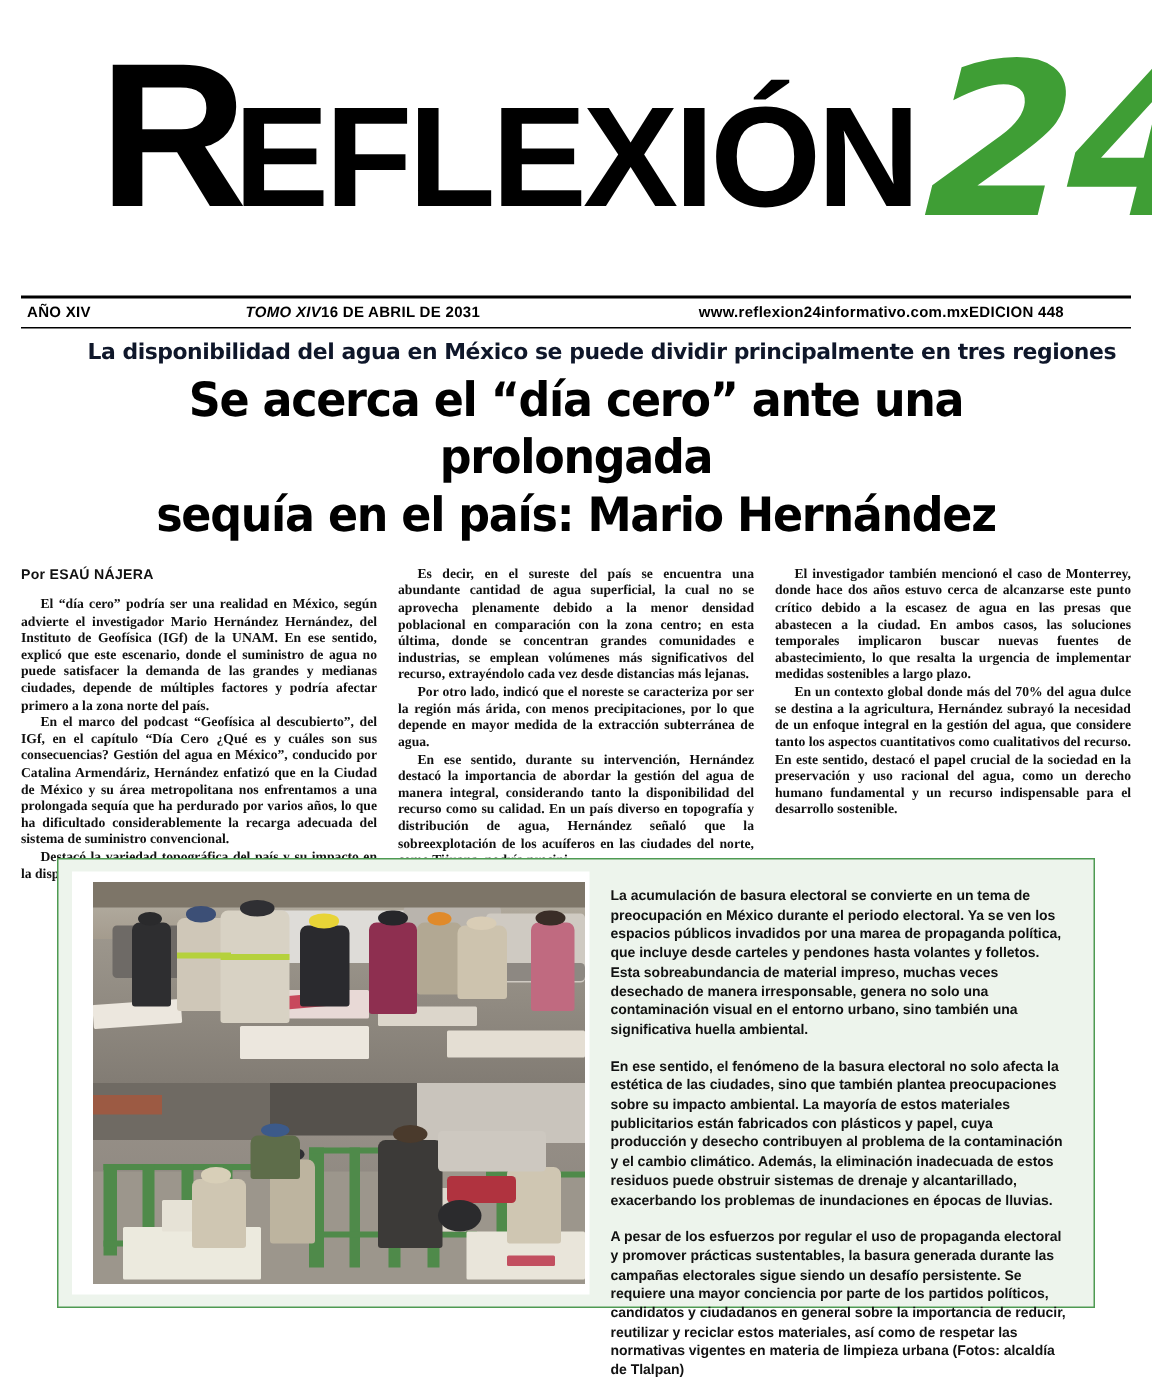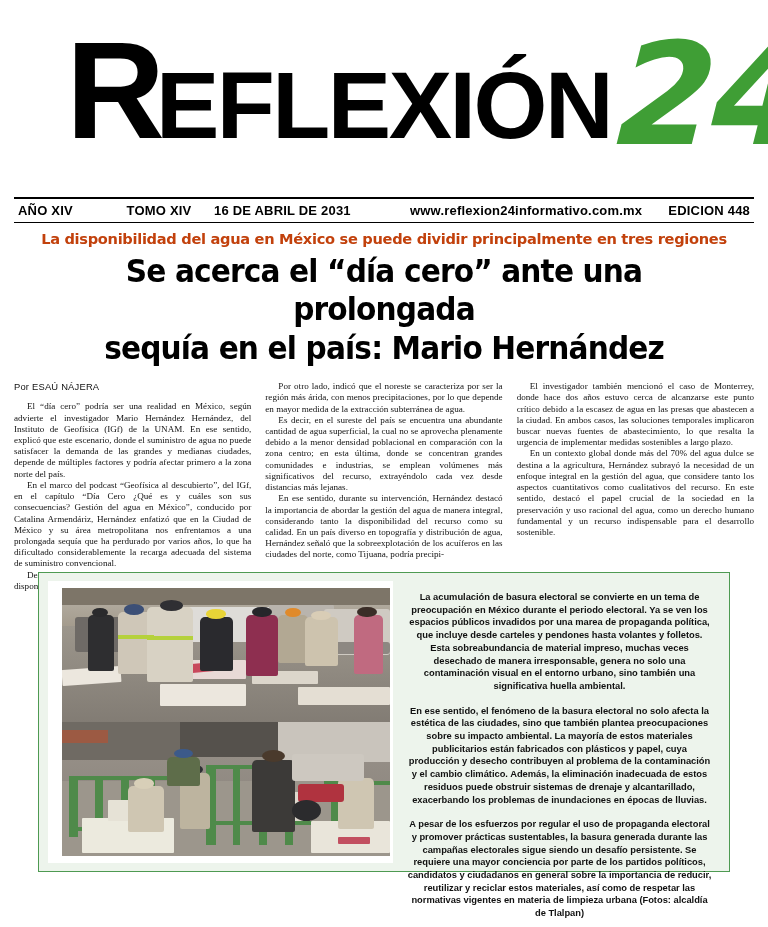--- a/index.html
+++ b/index.html
@@ -100,7 +100,7 @@
     align-items: center;
     font-family: "Liberation Sans", sans-serif;
     font-weight: bold;
-    font-size: 13px;
+    font-size: 10px;
     letter-spacing: 0.2px;
     padding: 4px 0 4px 0;
   }

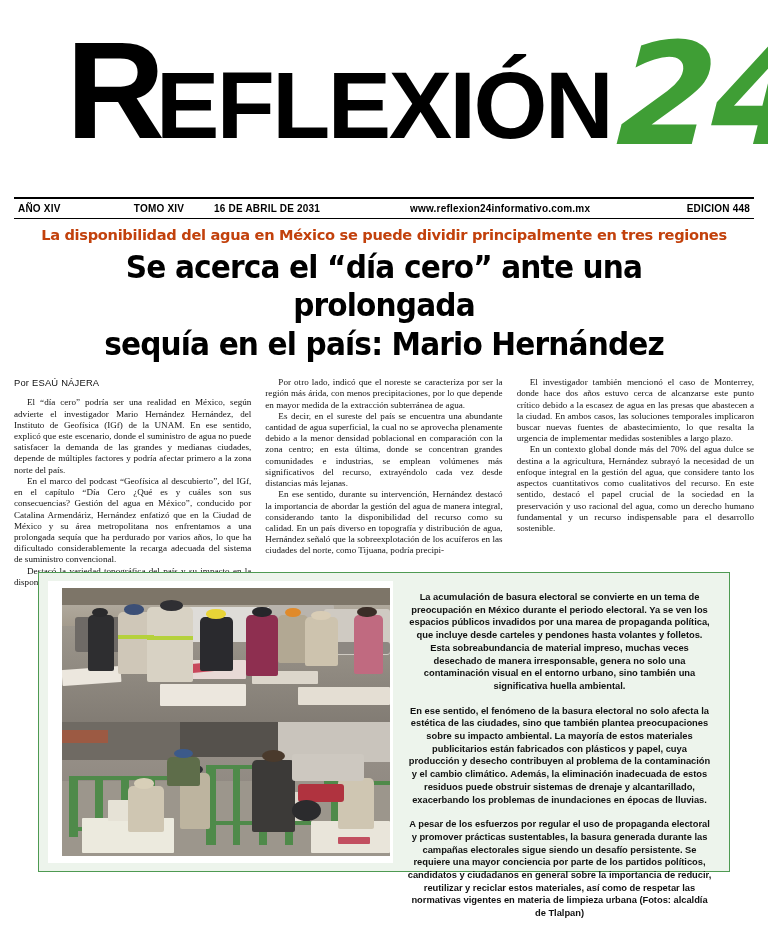--- a/index.html
+++ b/index.html
@@ -105,7 +105,7 @@
     padding: 4px 0 4px 0;
   }
   .infobar .ib-ano   { width: 86px; text-align: left; padding-left: 4px;}
-  .infobar .ib-tomo  { width: 110px; text-align: center; }
+  .infobar .ib-tomo  { width: 110px; text-align: right; font-style: italic; }
   .infobar .ib-date  { width: 196px; text-align: left; }
   .infobar .ib-web   { flex: 1; text-align: left; }
   .infobar .ib-ed    { width: 104px; text-align: right; padding-right: 4px;}

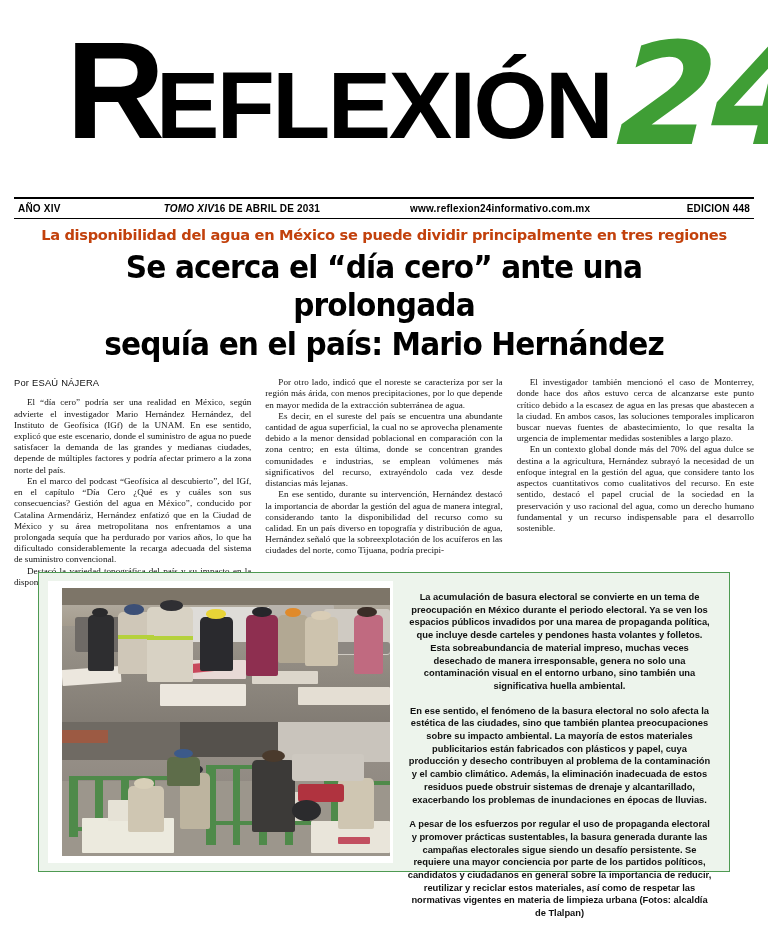--- a/index.html
+++ b/index.html
@@ -107,7 +107,7 @@
   .infobar .ib-ano   { width: 86px; text-align: left; padding-left: 4px;}
   .infobar .ib-tomo  { width: 110px; text-align: right; font-style: italic; }
   .infobar .ib-date  { width: 196px; text-align: left; }
-  .infobar .ib-web   { flex: 1; text-align: left; }
+  .infobar .ib-web   { flex: 1; text-align: right; }
   .infobar .ib-ed    { width: 104px; text-align: right; padding-right: 4px;}
 
   .rule-thin {

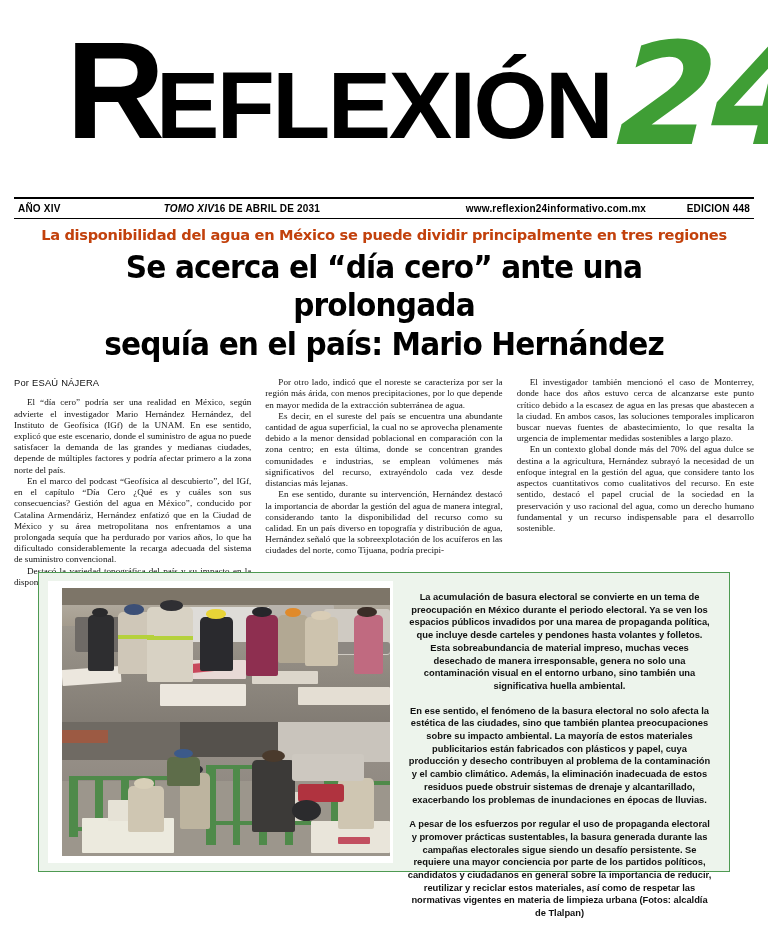--- a/index.html
+++ b/index.html
@@ -108,7 +108,7 @@
   .infobar .ib-tomo  { width: 110px; text-align: right; font-style: italic; }
   .infobar .ib-date  { width: 196px; text-align: left; }
   .infobar .ib-web   { flex: 1; text-align: right; }
-  .infobar .ib-ed    { width: 104px; text-align: right; padding-right: 4px;}
+  .infobar .ib-ed    { width: 104px; padding-right: 4px;}
 
   .rule-thin {
     margin: 0 14px 0 14px;

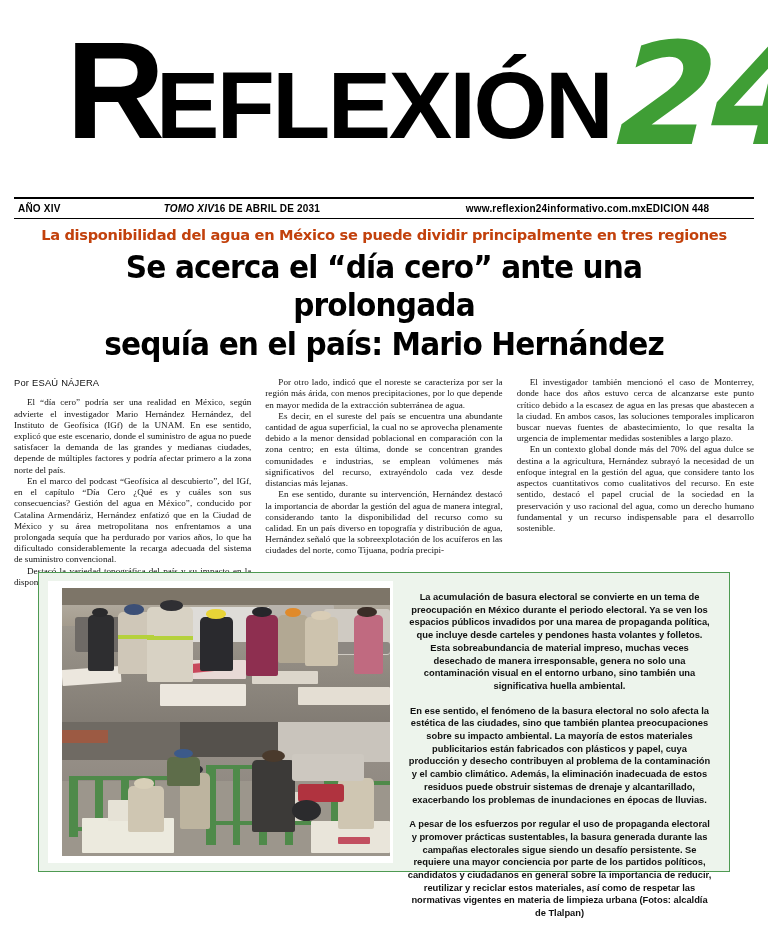--- a/index.html
+++ b/index.html
@@ -118,12 +118,12 @@
   
   .kicker {
     margin: 7px 24px 0 24px;
-    text-align: center;
+    text-align: right;
     font-family: "DejaVu Sans", sans-serif;
     font-weight: bold;
     font-size: 14.6px;
     letter-spacing: -0.3px;
-    color: #c2410c;
+    color: #0f172a;
   }
   .headline {
     margin: 5px 30px 0 30px;

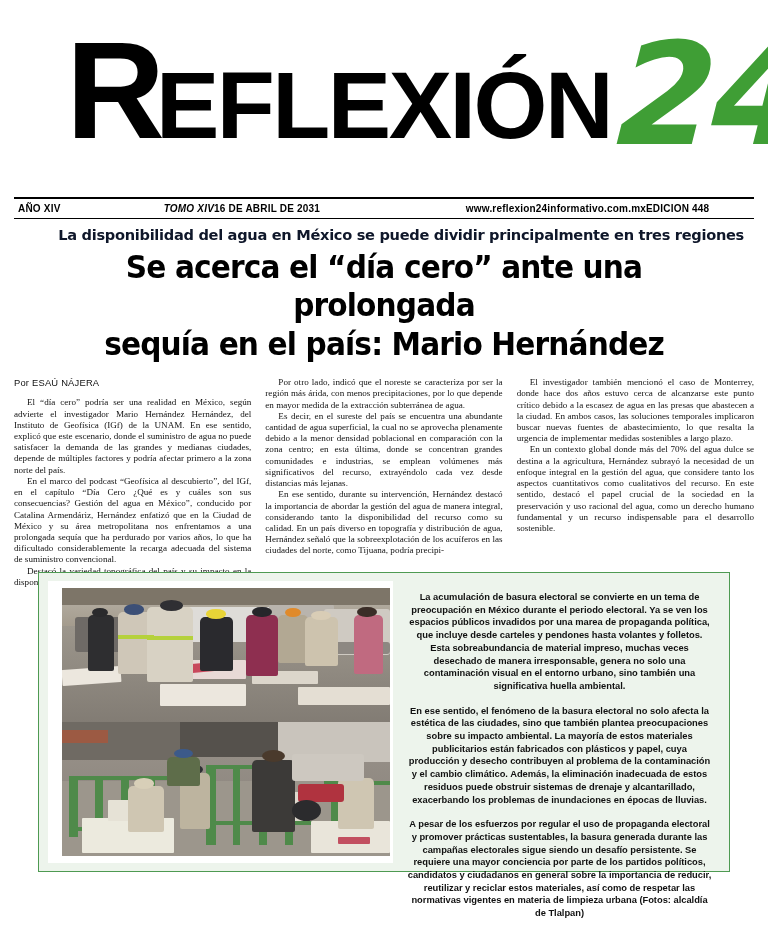--- a/index.html
+++ b/index.html
@@ -150,6 +150,7 @@
     line-height: 11.2px;
     text-align: justify;
     color: #111;
+    font-weight: bold;
   }
   .byline {
     font-family: "Liberation Sans", sans-serif;

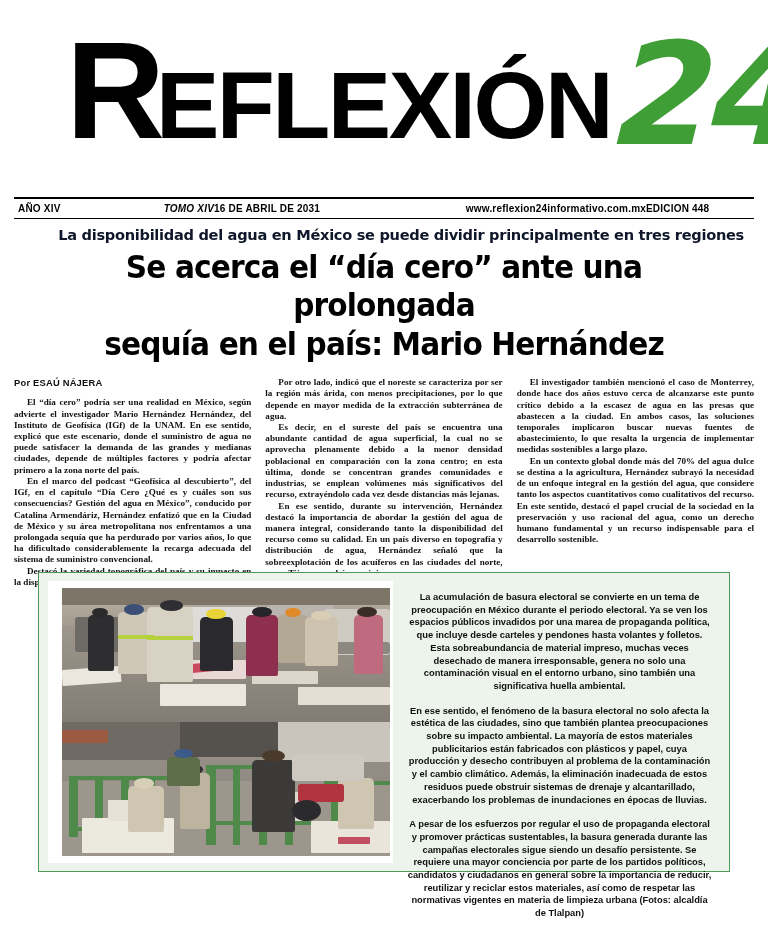--- a/index.html
+++ b/index.html
@@ -270,8 +270,8 @@
     </div>
 
     <div class="col">
+      <p>Es decir, en el sureste del país se encuentra una abundante cantidad de agua superficial, la cual no se aprovecha plenamente debido a la menor densidad poblacional en comparación con la zona centro; en esta última, donde se concentran grandes comunidades e industrias, se emplean volúmenes más significativos del recurso, extrayéndolo cada vez desde distancias más lejanas.</p>
       <p>Por otro lado, indicó que el noreste se caracteriza por ser la región más árida, con menos precipitaciones, por lo que depende en mayor medida de la extracción subterránea de agua.</p>
-      <p>Es decir, en el sureste del país se encuentra una abundante cantidad de agua superficial, la cual no se aprovecha plenamente debido a la menor densidad poblacional en comparación con la zona centro; en esta última, donde se concentran grandes comunidades e industrias, se emplean volúmenes más significativos del recurso, extrayéndolo cada vez desde distancias más lejanas.</p>
       <p>En ese sentido, durante su intervención, Hernández destacó la importancia de abordar la gestión del agua de manera integral, considerando tanto la disponibilidad del recurso como su calidad. En un país diverso en topografía y distribución de agua, Hernández señaló que la sobreexplotación de los acuíferos en las ciudades del norte, como Tijuana, podría precipi-</p>
     </div>
 

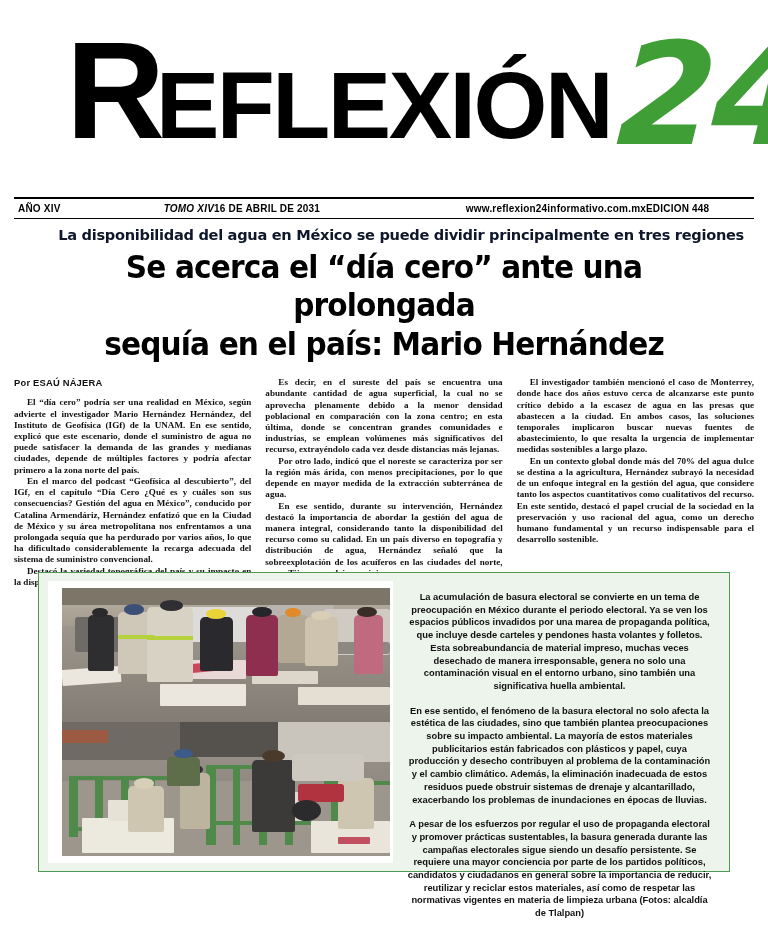--- a/index.html
+++ b/index.html
@@ -227,7 +227,7 @@
     color: #111;
     letter-spacing: -0.02px;
   }
-  .panel-text p { margin: 0 0 12px 0; text-align: center; }
+  .panel-text p { margin: 0 0 12px 0; }
   .panel-text p:last-child { margin-bottom: 0; }
 </style>
 </head>

